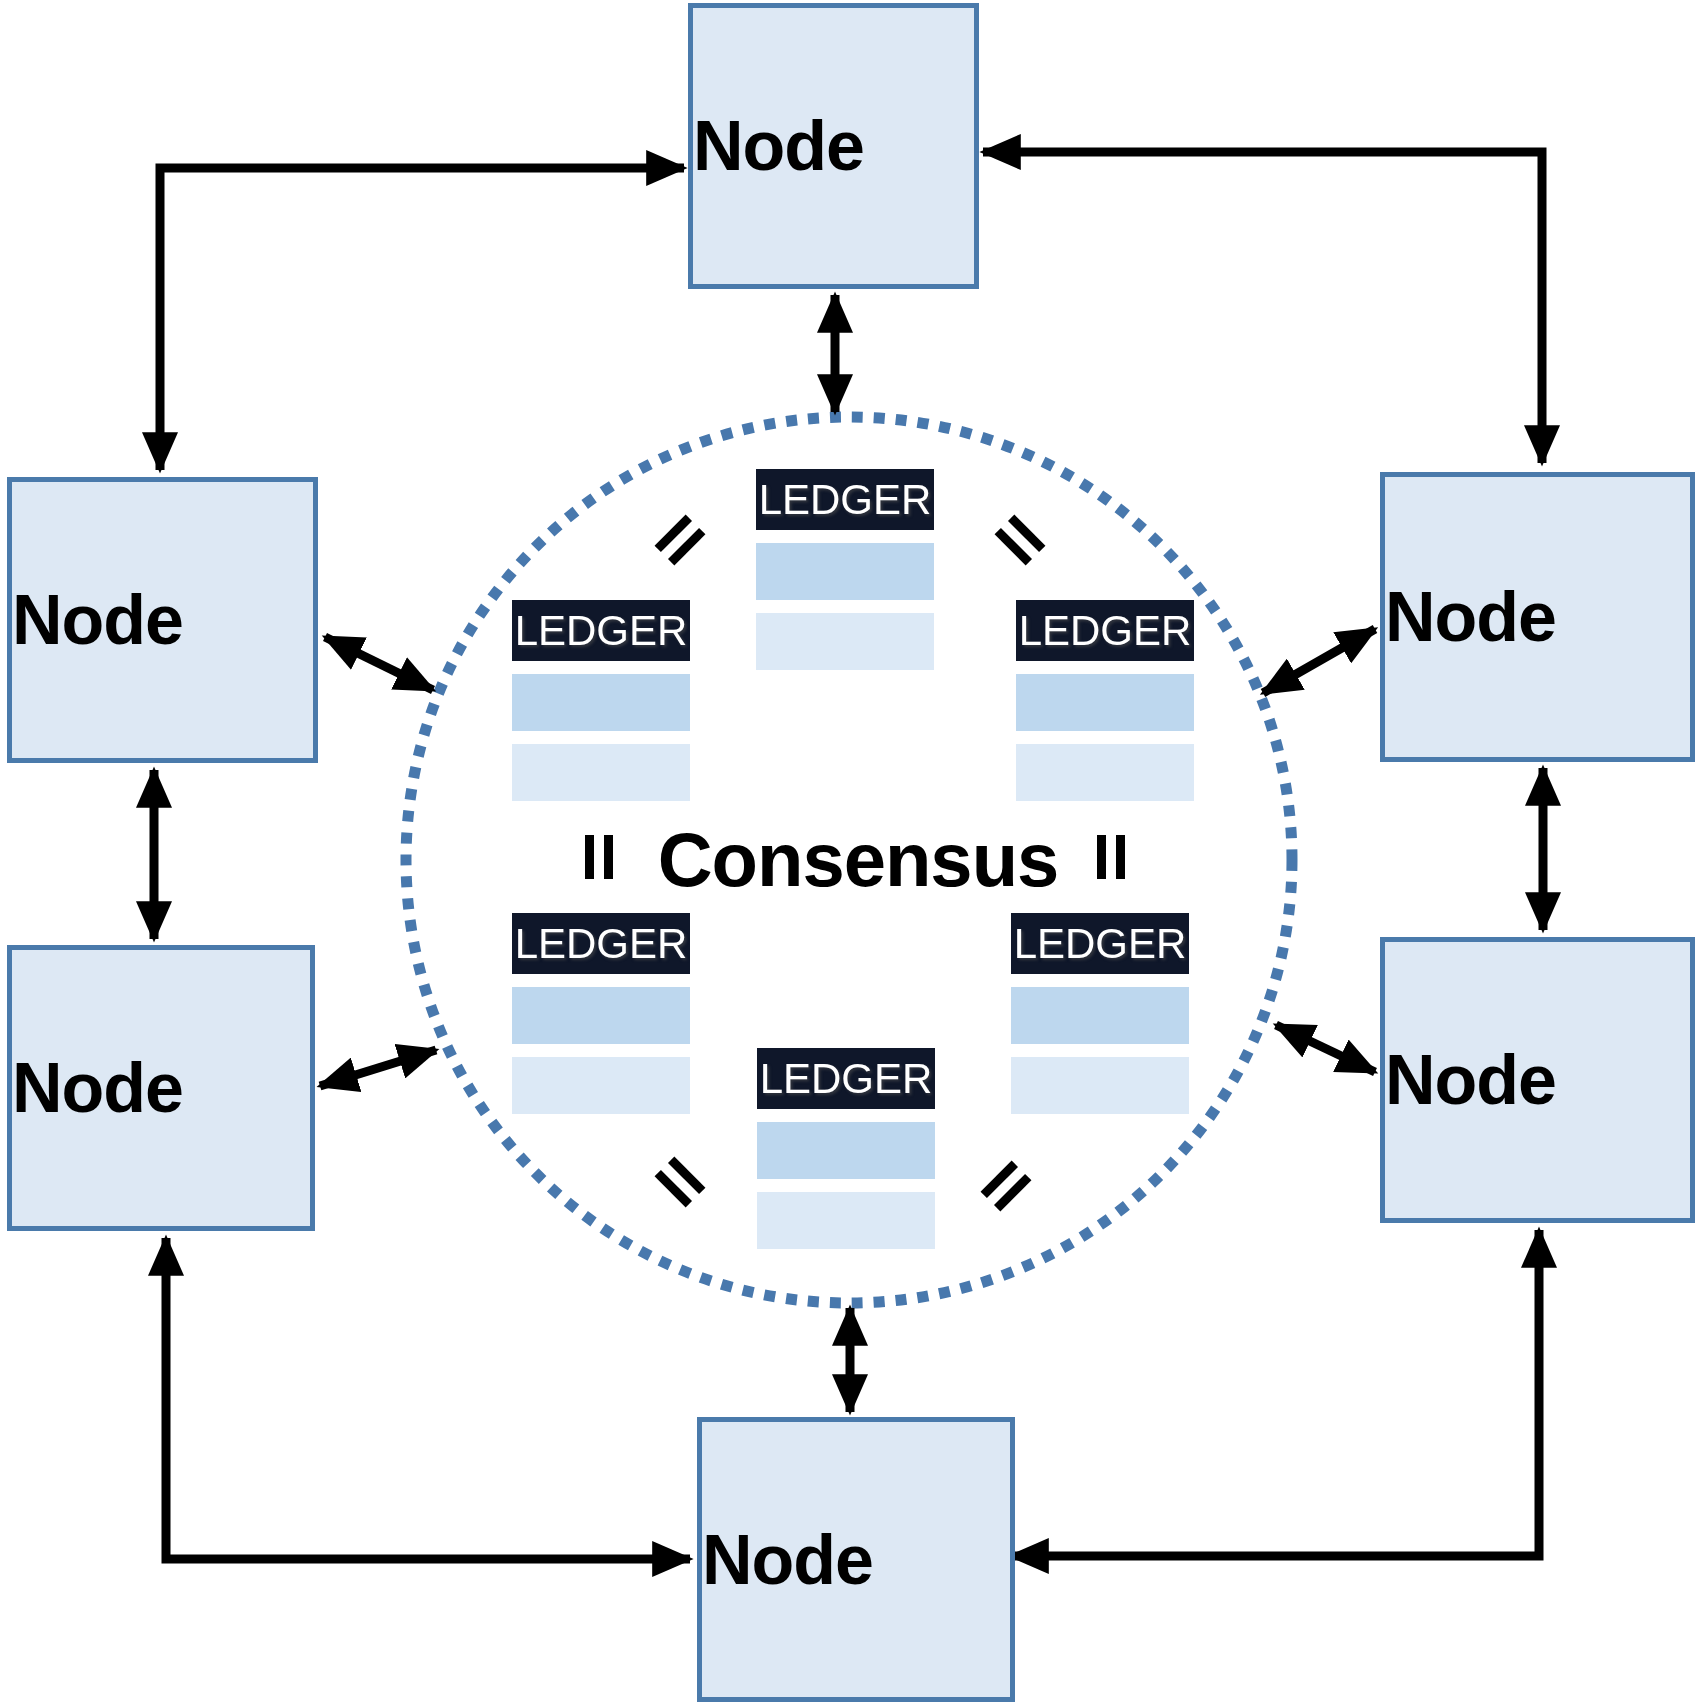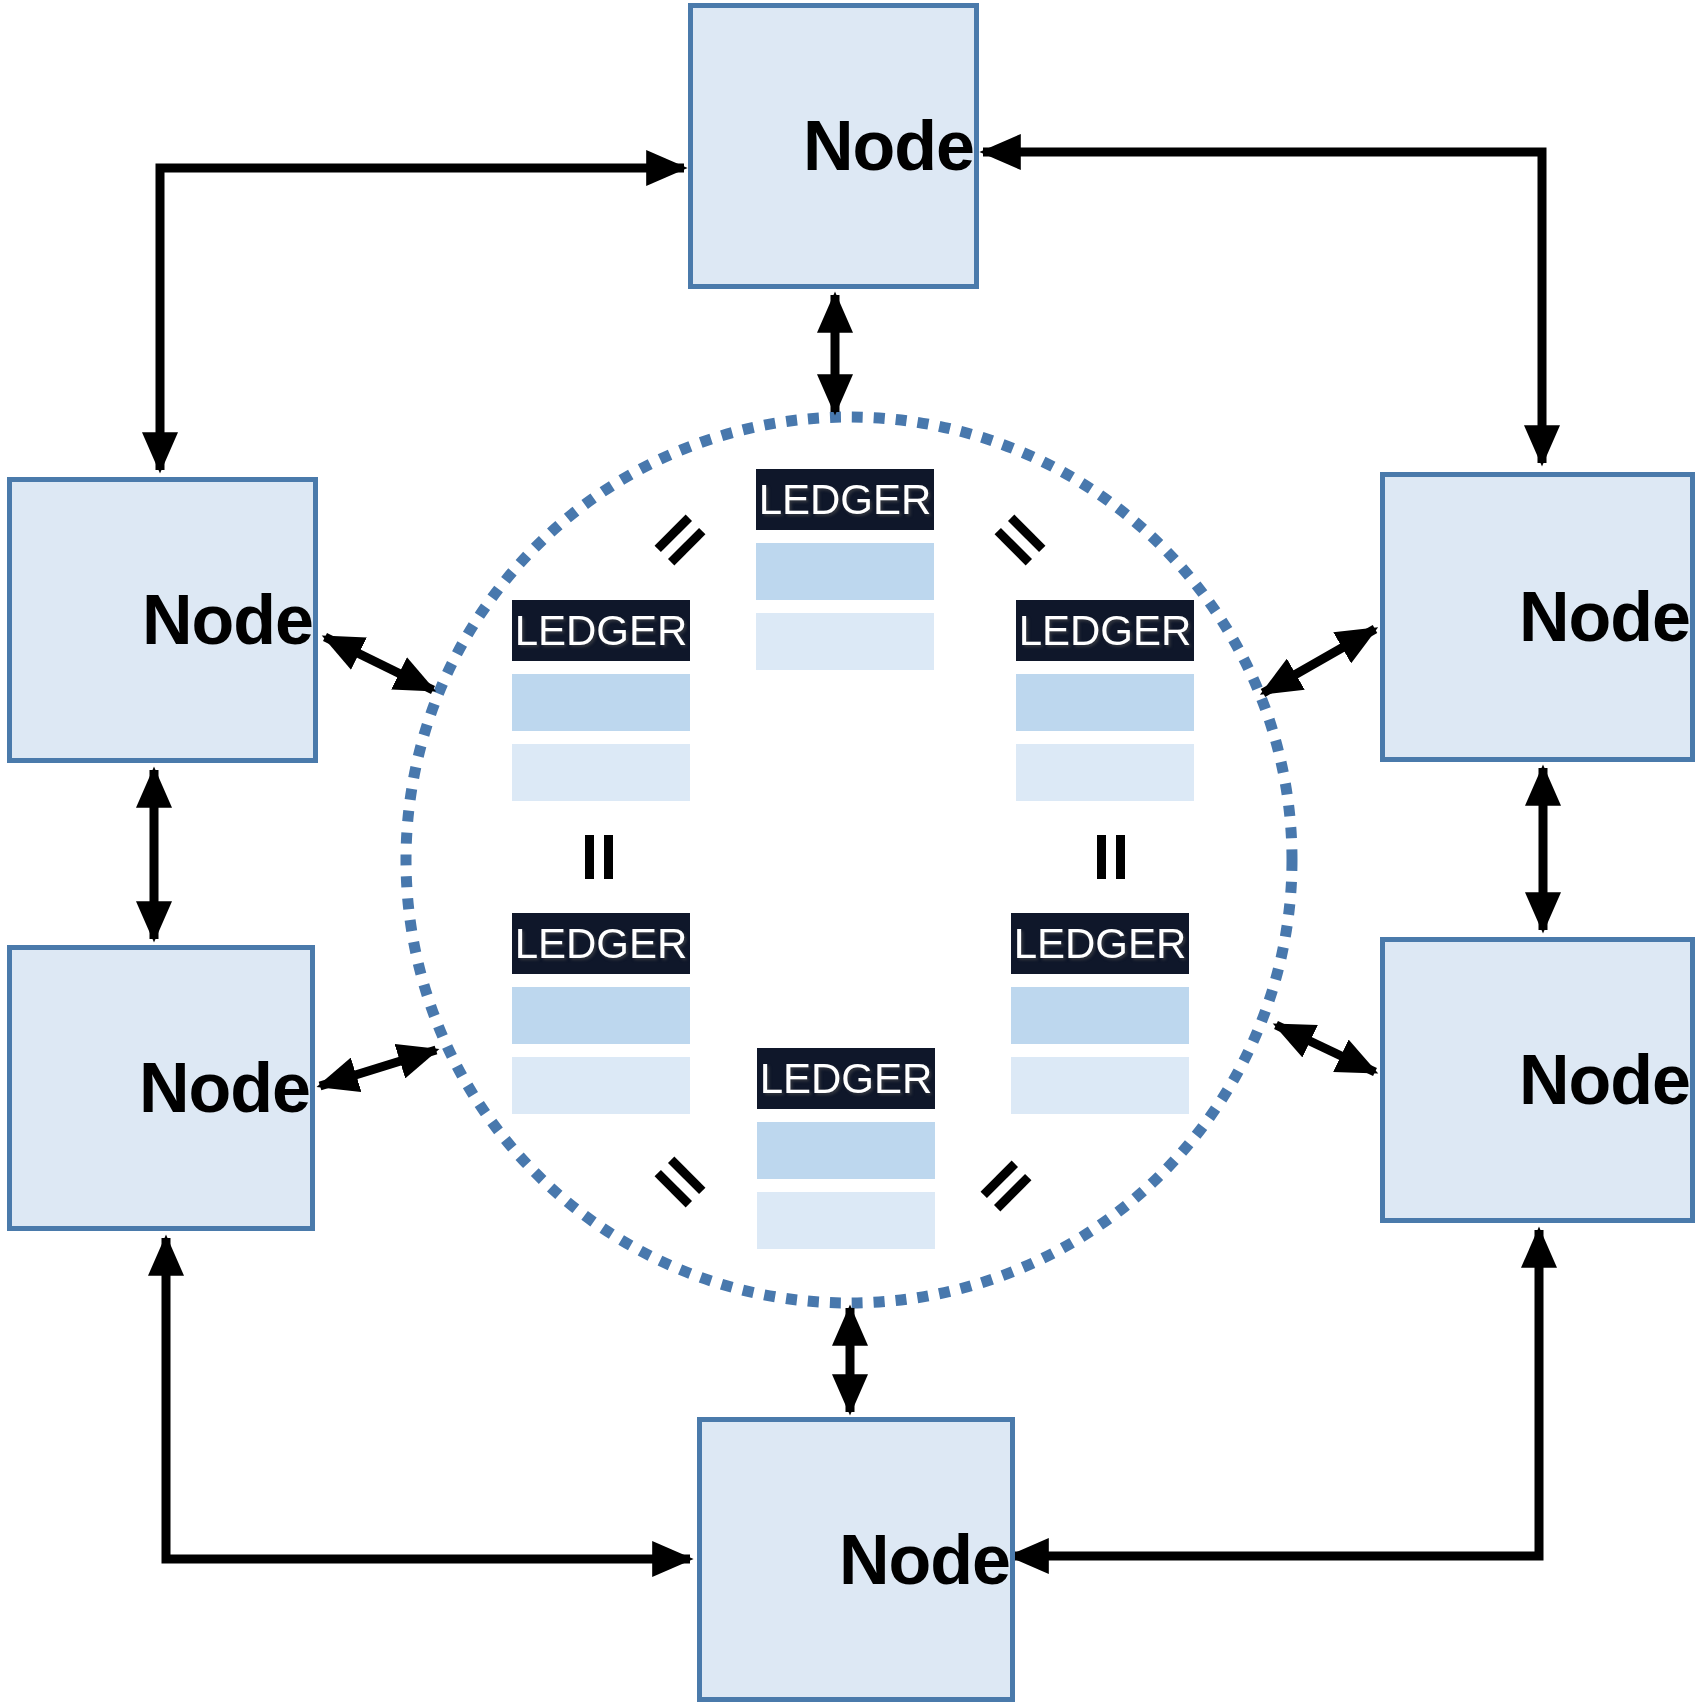--- a/index.html
+++ b/index.html
@@ -16,7 +16,7 @@
     box-sizing:border-box;
     border:5px solid #4a7aab;
     background:#dde8f4;
-    display:flex;align-items:center;justify-content:flex-end;
+    display:flex;align-items:center;justify-content:flex-start;
     font-weight:bold;font-size:70px;color:#000;
     letter-spacing:-1px;
   }

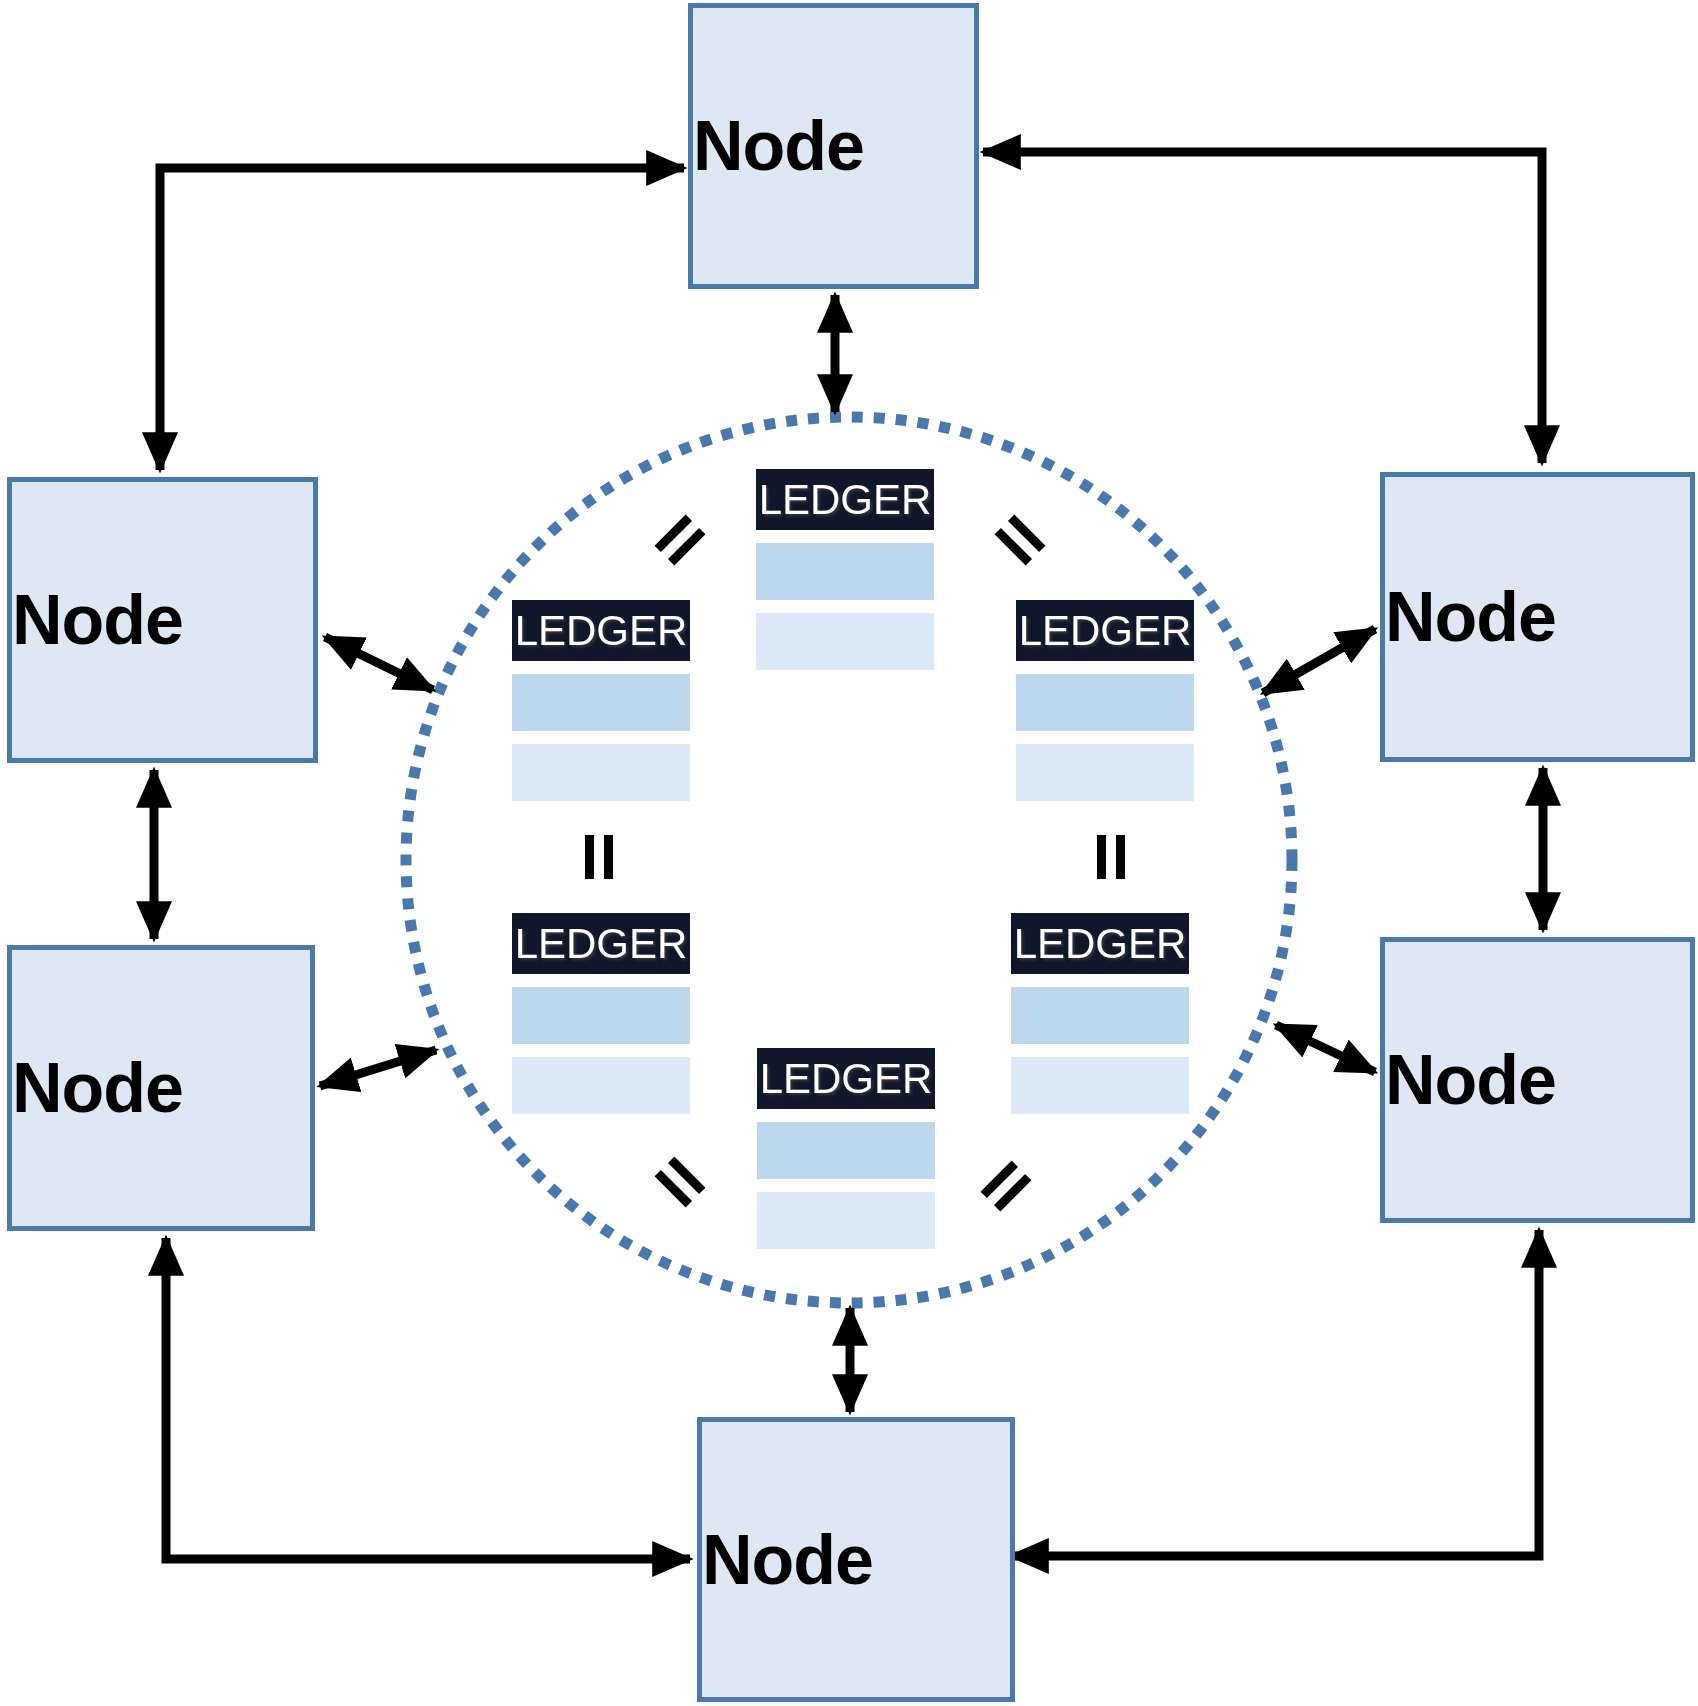--- a/index.html
+++ b/index.html
@@ -173,6 +173,7 @@
       <div class="bar"></div>
     </div>
 
+  <div class="consensus">Consensus</div>
 
 </div>
 

